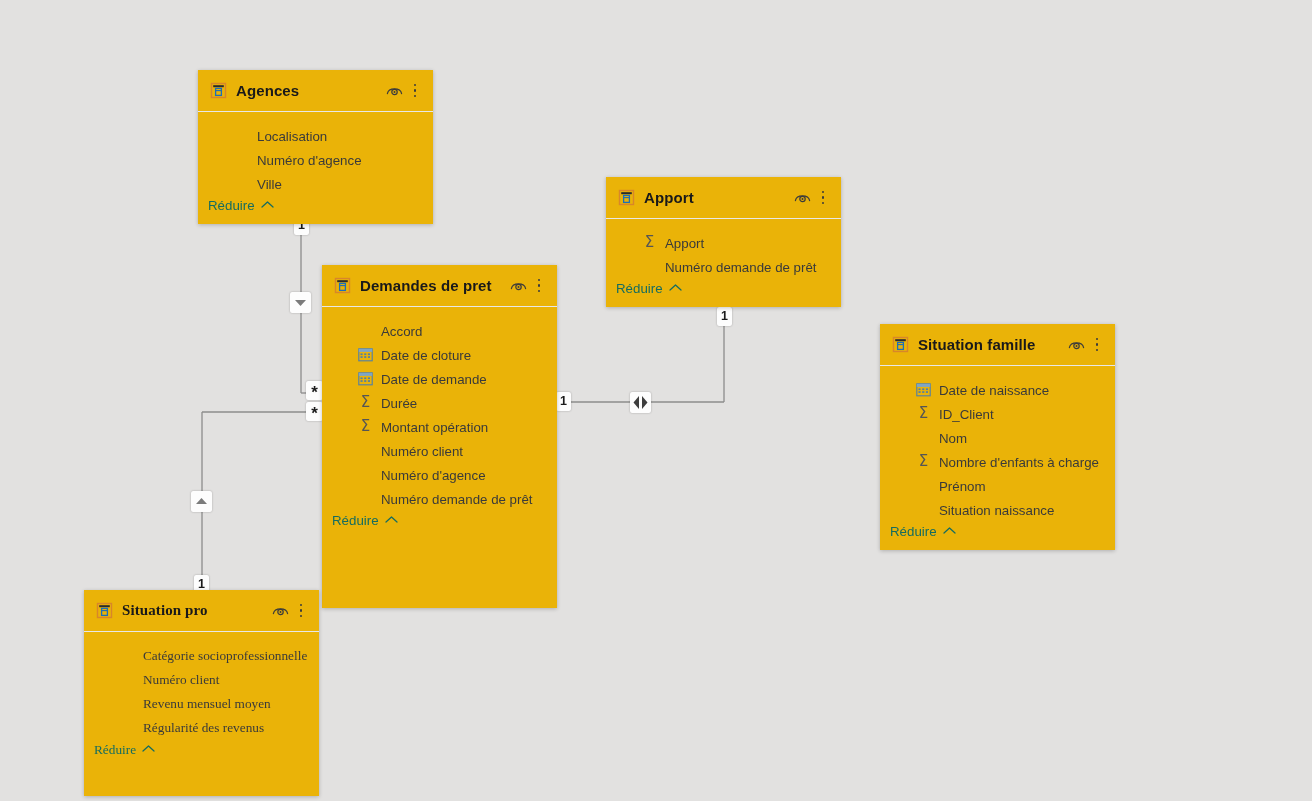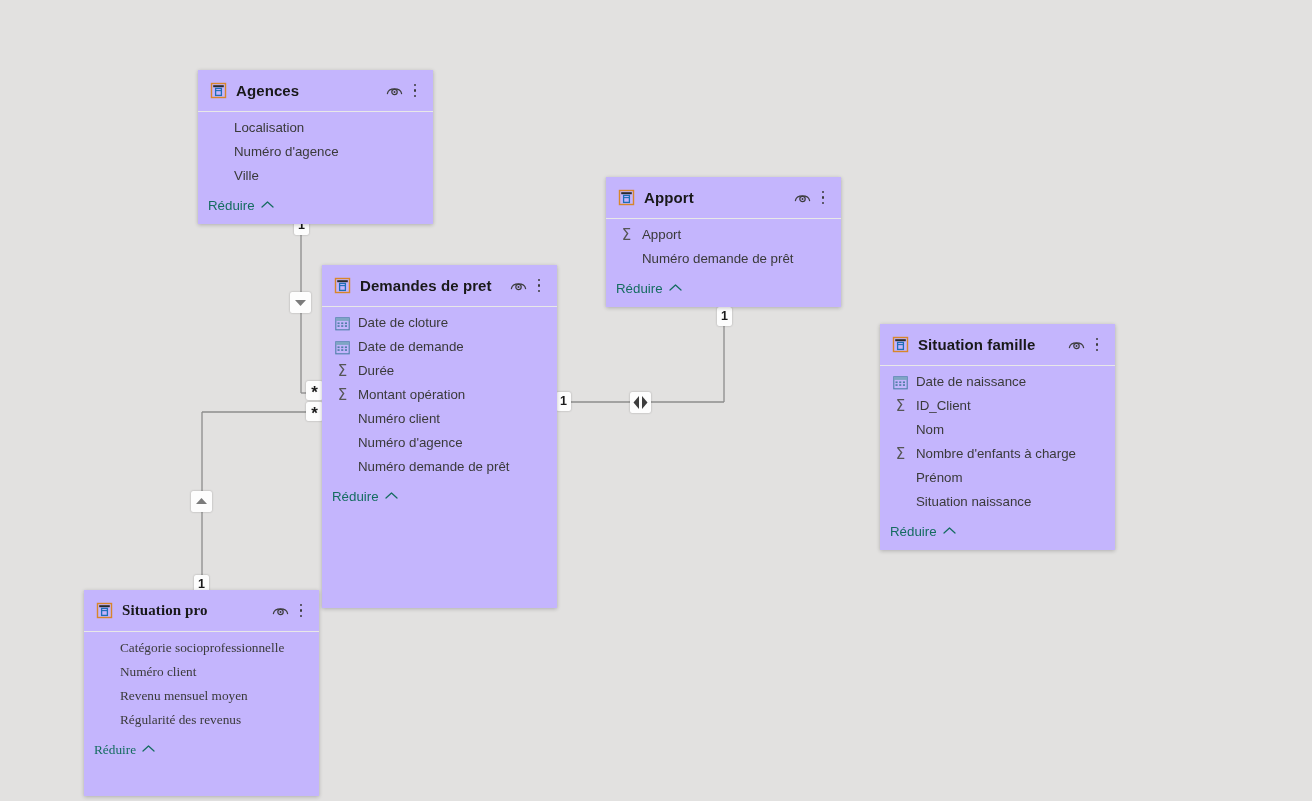--- a/index.html
+++ b/index.html
@@ -68,7 +68,7 @@
   
   .table-card {
     position: absolute;
-    background: #c4b5fd;
+    background: #eab308;
     box-shadow: 0 1.4px 4px rgba(0,0,0,0.22), 0 0.2px 1px rgba(0,0,0,0.12);
     box-sizing: border-box;
     overflow: hidden;

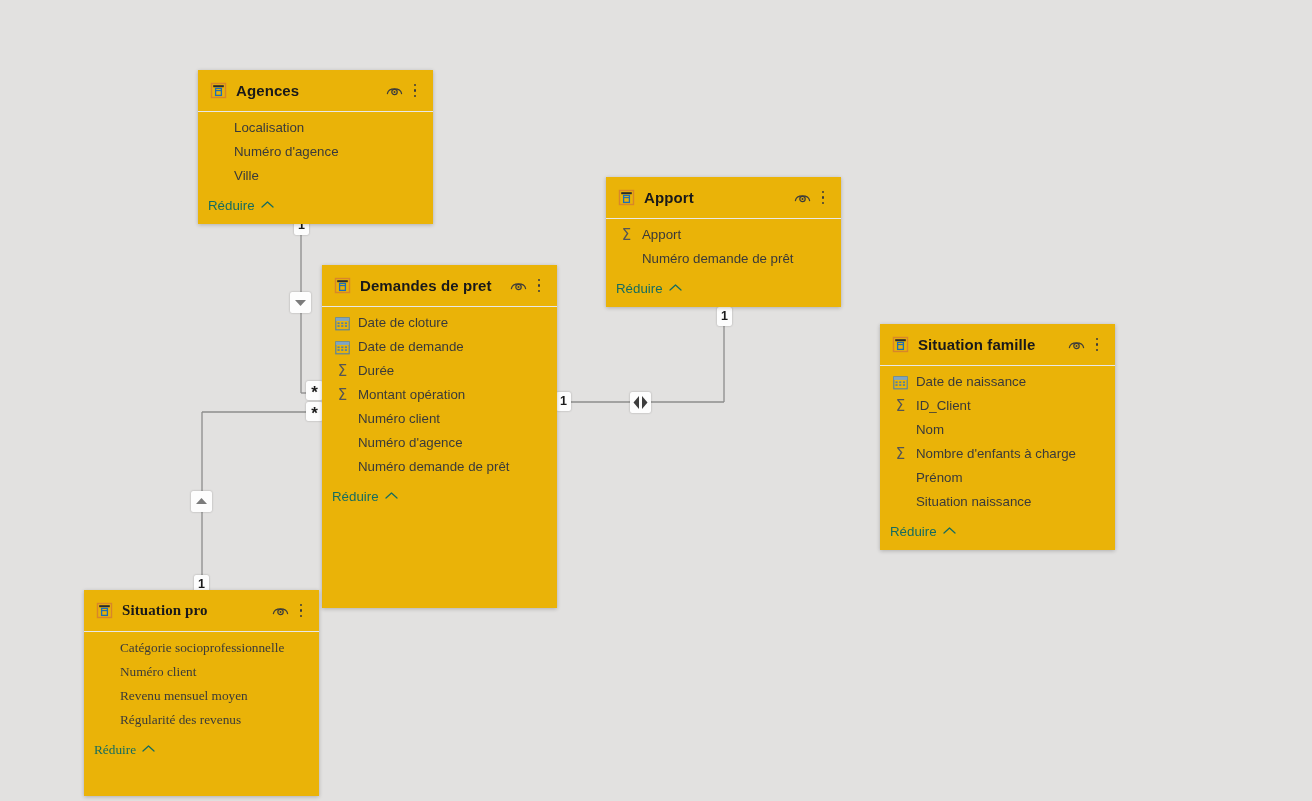--- a/index.html
+++ b/index.html
@@ -135,10 +135,11 @@
   }
   .field-row {
     display: flex;
-    align-items: flex-start;
+    align-items: flex-end;
     height: 24px;
-    padding-left: 12px;
+    padding-left: 6px;
     box-sizing: border-box;
+    margin-left: 29px;
   }
   .field-icon {
     width: 17px;

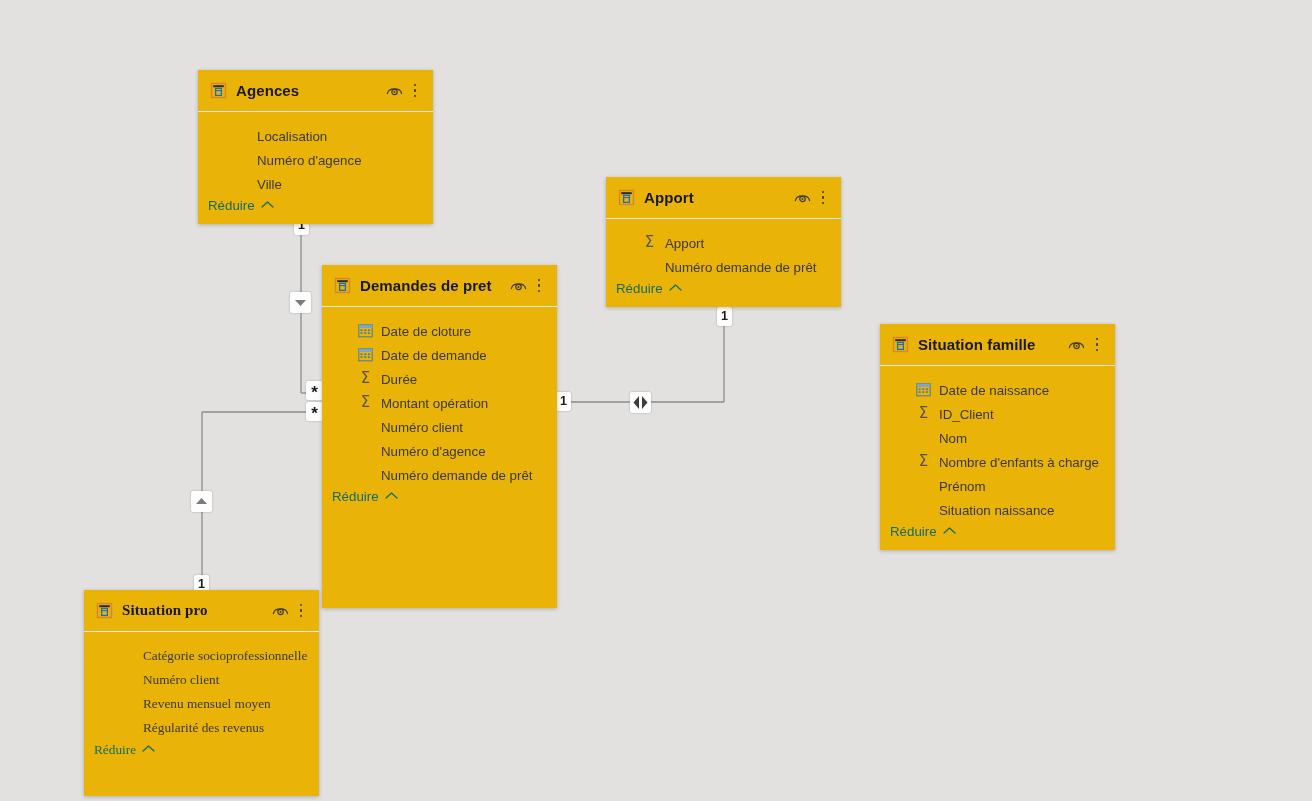--- a/index.html
+++ b/index.html
@@ -346,6 +346,10 @@
           </span>
         </div>
         <div class="field-list">
+          <div class="field-row">
+            <span class="field-icon blank"></span>
+            <span class="field-name">Accord</span>
+          </div>
           <div class="field-row">
             <span class="field-icon">
               <svg width="15" height="15" viewBox="0 0 15 15">

